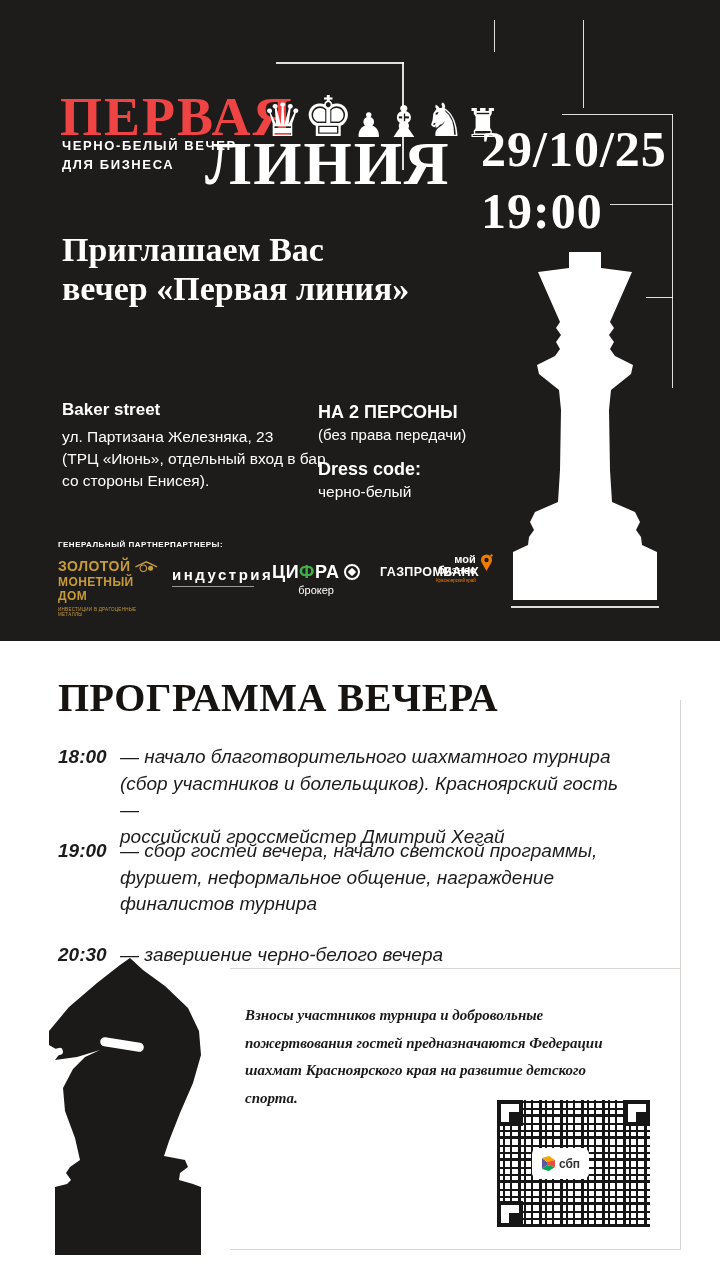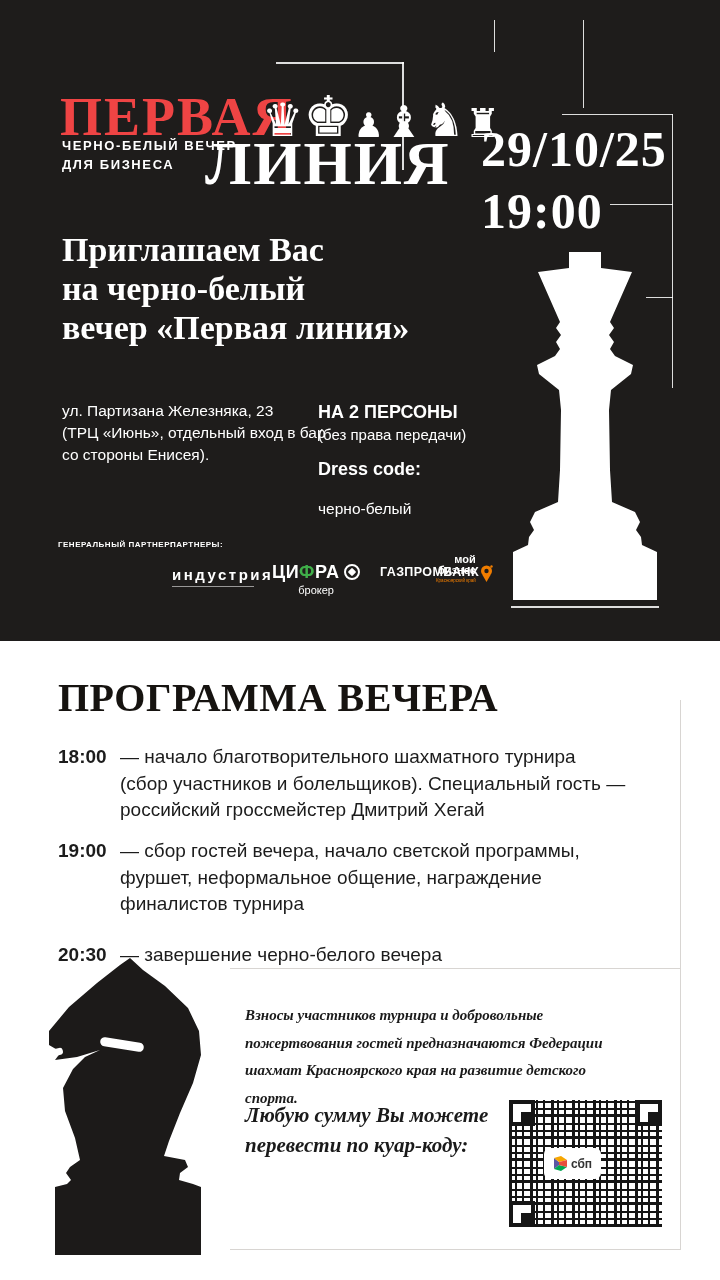--- a/index.html
+++ b/index.html
@@ -149,7 +149,6 @@
 
     <div class="abs serif" id="invitation">
       <div>Приглашаем Вас</div>
-      <div>на черно-белый</div>
       <div>вечер «Первая линия»</div>
     </div>
 

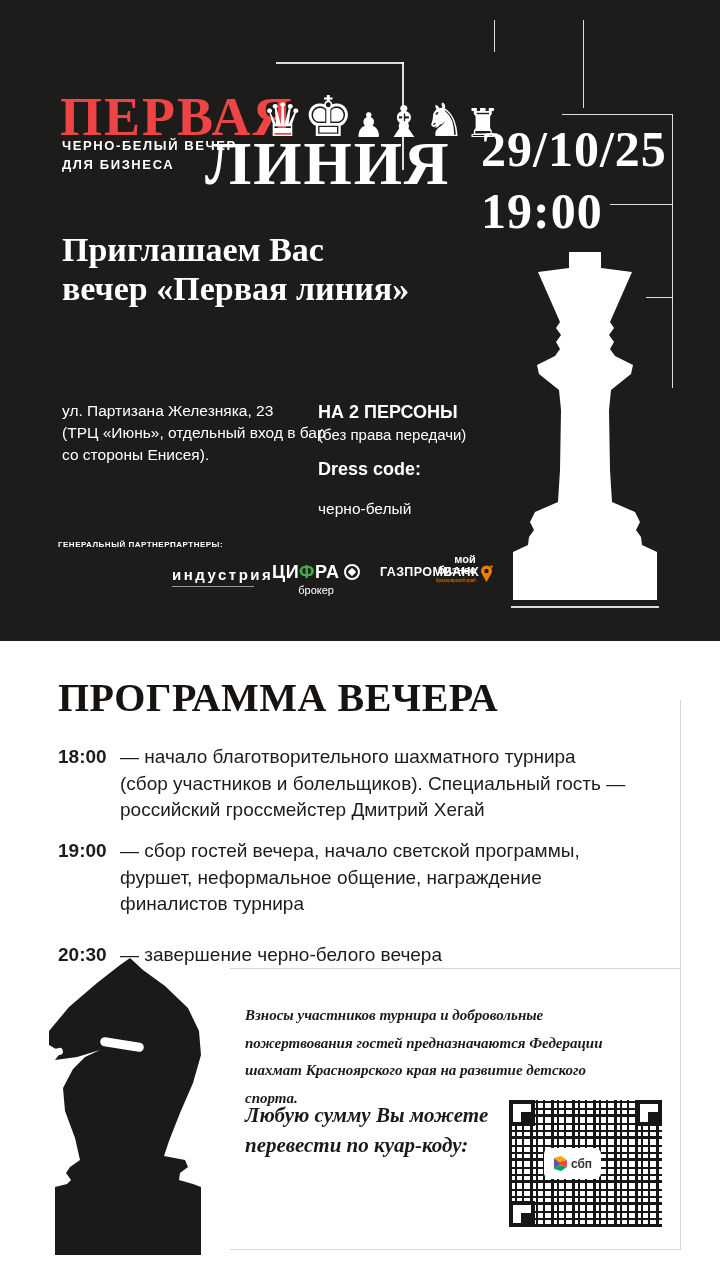--- a/index.html
+++ b/index.html
@@ -153,6 +153,7 @@
     </div>
 
     <div class="abs" id="venue">
+      <div id="venue-name">Baker street</div>
       <div class="venue-line">ул. Партизана Железняка, 23</div>
       <div class="venue-line">(ТРЦ «Июнь», отдельный вход в бар</div>
       <div class="venue-line">со стороны Енисея).</div>

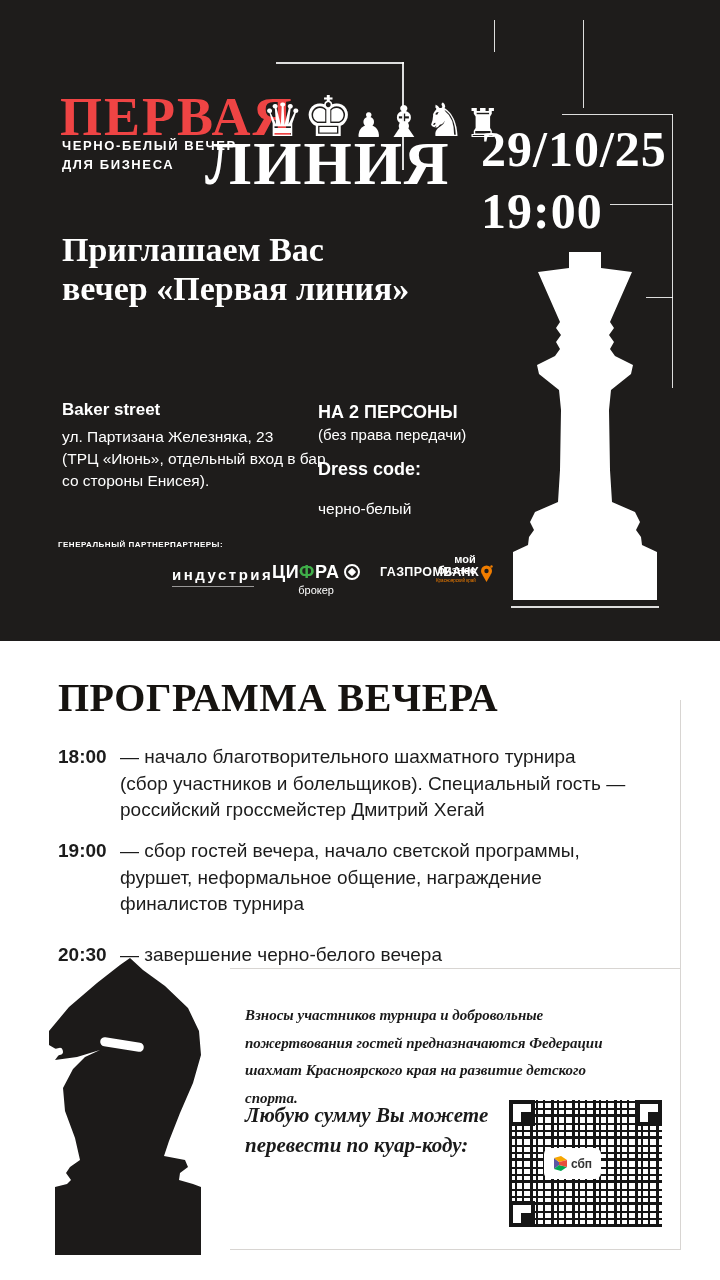--- a/index.html
+++ b/index.html
@@ -39,7 +39,7 @@
   #persons{font-size:18px;font-weight:700;}
   #persons-note{font-size:15px;margin-top:3px;}
   #dress-label{font-size:18px;font-weight:700;margin-top:16px;}
-  #dress-value{font-size:15.5px;margin-top:20px;}
+  #dress-value{font-size:15.5px;margin-top:3px;}
 
   .partner-label{top:540px;color:#fff;font-size:8px;font-weight:700;letter-spacing:.5px;}
   #zmd{left:58px;top:558px;width:100px;}

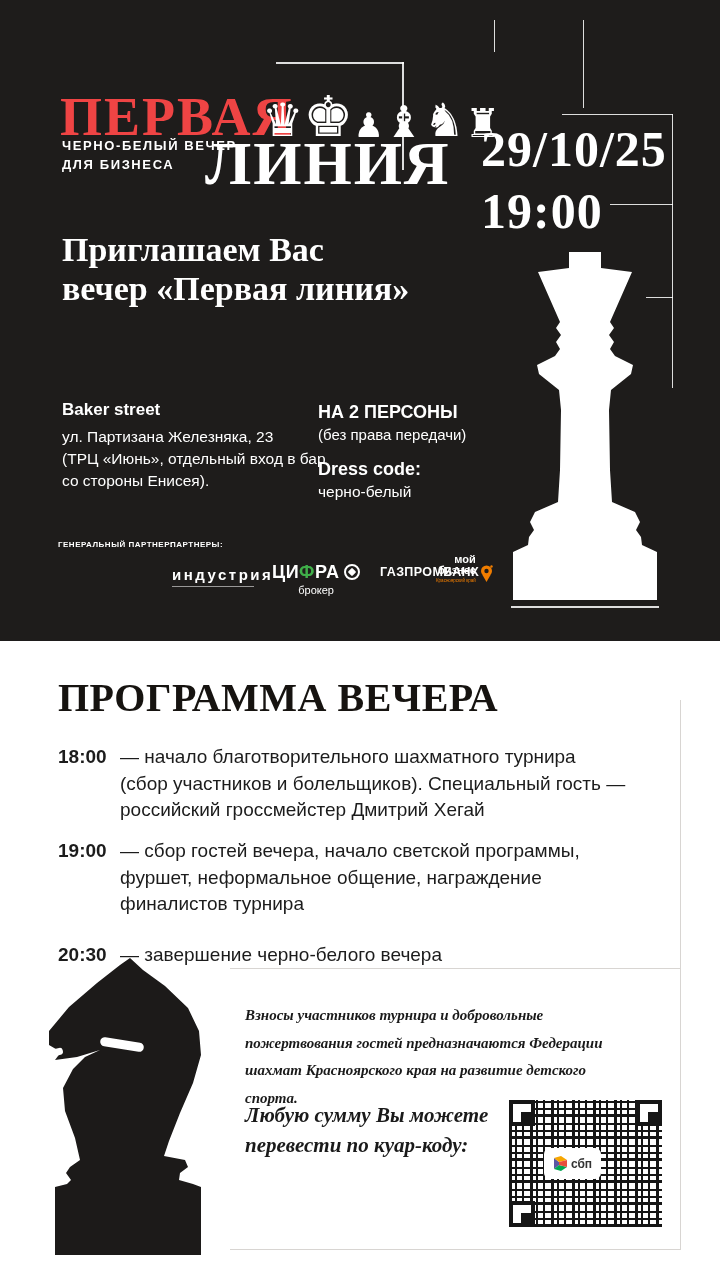--- a/index.html
+++ b/index.html
@@ -169,6 +169,18 @@
     <div class="abs partner-label" style="left:58px;">ГЕНЕРАЛЬНЫЙ ПАРТНЕР:</div>
     <div class="abs partner-label" style="left:170px;">ПАРТНЕРЫ:</div>
 
+    <div class="abs" id="zmd">
+      <div class="row">
+        <span id="zmd-line1">ЗОЛОТОЙ</span>
+        <svg width="34" height="15" viewBox="0 0 34 15">
+          <polyline points="2,8 17,1 32,8" fill="none" stroke="#c69b3a" stroke-width="2"></polyline>
+          <circle cx="13" cy="10" r="4.5" fill="none" stroke="#c69b3a" stroke-width="1.5"></circle>
+          <circle cx="23" cy="10" r="3.5" fill="#c69b3a"></circle>
+        </svg>
+      </div>
+      <div id="zmd-line2">МОНЕТНЫЙ ДОМ</div>
+      <div id="zmd-tagline">ИНВЕСТИЦИИ В ДРАГОЦЕННЫЕ МЕТАЛЛЫ</div>
+    </div>
 
     <div class="abs" id="industry-logo">
       <div id="industry-name">индустрия</div>

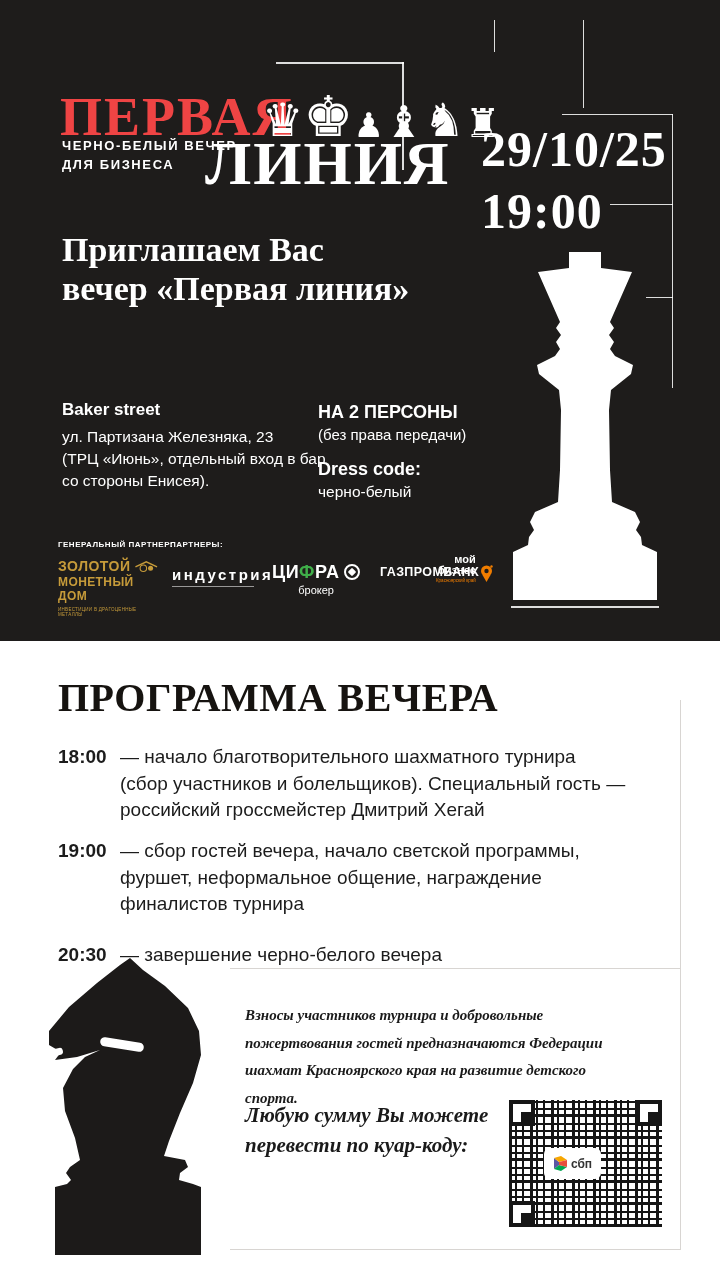--- a/index.html
+++ b/index.html
@@ -58,7 +58,7 @@
   #gpb-emblem{width:16px;height:16px;border:2px solid #fff;border-radius:50%;box-sizing:border-box;position:relative;}
   #gpb-emblem::after{content:"";position:absolute;left:3px;top:3px;width:6px;height:6px;background:#fff;border-radius:1px;transform:rotate(45deg);}
   #gpb-name{font-size:12.5px;font-weight:800;letter-spacing:.4px;}
-  #mb-logo{left:436px;top:554px;display:flex;gap:4px;color:#fff;align-items:flex-end;}
+  #mb-logo{left:436px;top:554px;display:flex;gap:4px;color:#fff;}
   #mb-line1,#mb-line2{font-size:11px;font-weight:800;line-height:11px;text-align:right;}
   #mb-sub{font-size:4.5px;color:#f07d00;text-align:right;margin-top:2px;}
 

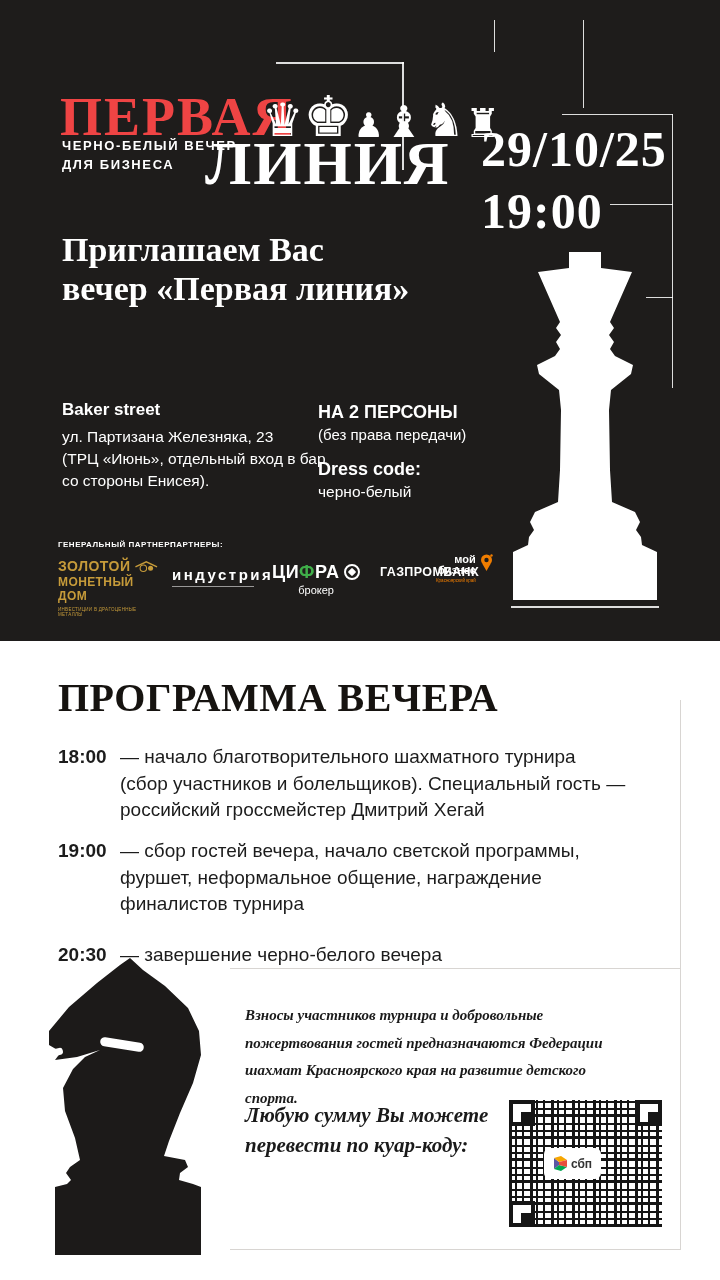--- a/index.html
+++ b/index.html
@@ -74,7 +74,7 @@
 
   
   #program-heading{left:58px;top:674px;font-size:40px;font-weight:700;color:#161310;letter-spacing:.5px;}
-  .prog-item{left:58px;width:580px;display:grid;grid-template-columns:62px 1fr;color:#1c1c1c;}
+  .prog-item{left:58px;width:580px;display:grid;grid-template-columns:62px 1fr;color:#1c1c1c;font-style:italic;}
   .prog-time{font-size:19px;font-weight:700;line-height:26.5px;}
   .prog-line{font-size:19px;line-height:26.5px;}
   #prog-item-0{top:744px;} #prog-item-1{top:838px;} #prog-item-2{top:942px;}

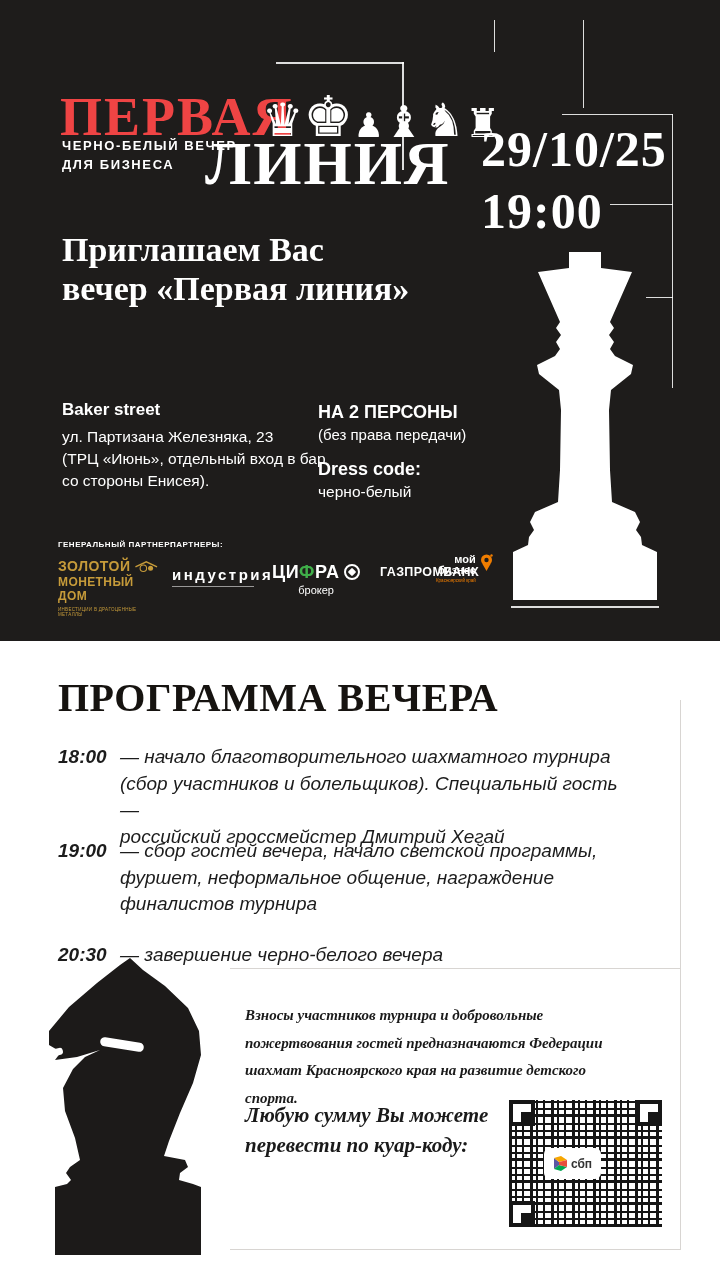--- a/index.html
+++ b/index.html
@@ -223,7 +223,7 @@
     <div class="prog-time">18:00</div>
     <div>
       <div class="prog-line">— начало благотворительного шахматного турнира</div>
-      <div class="prog-line">(сбор участников и болельщиков). Специальный гость —</div>
+      <div class="prog-line">(сбор участников и болельщиков). Красноярский гость —</div>
       <div class="prog-line">российский гроссмейстер Дмитрий Хегай</div>
     </div>
   </div>

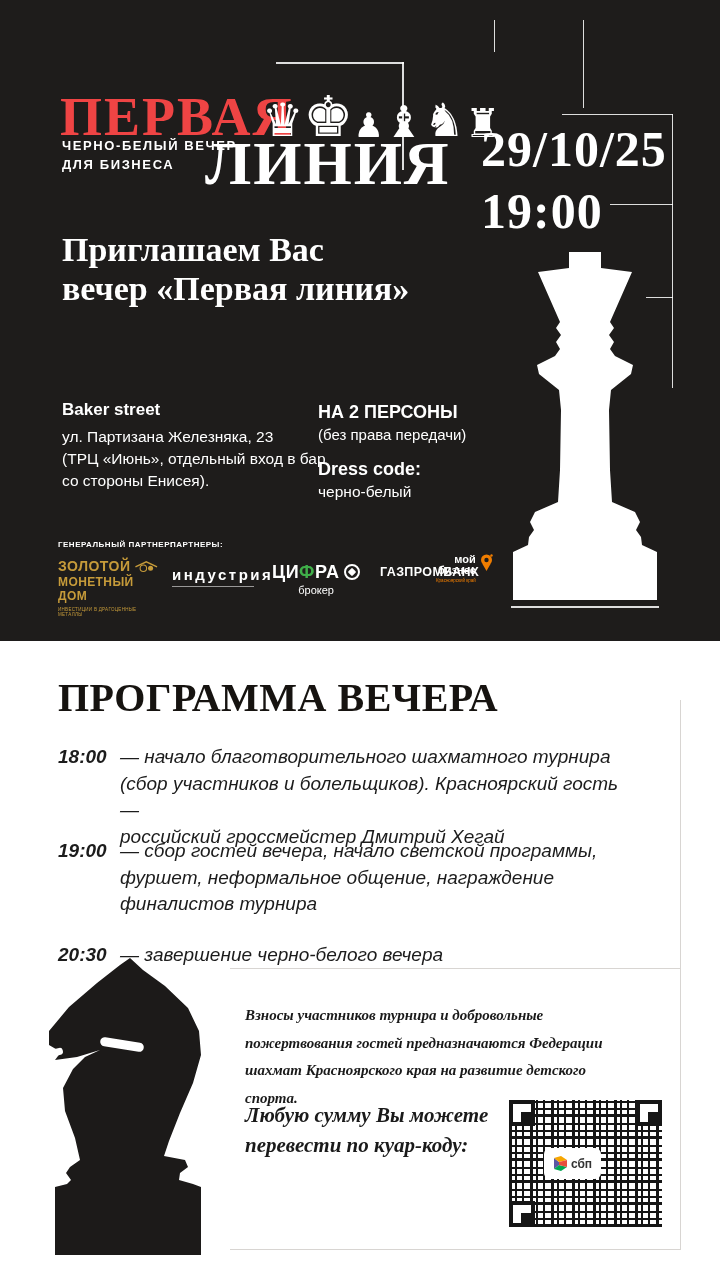--- a/index.html
+++ b/index.html
@@ -256,10 +256,6 @@
     <div>шахмат Красноярского края на развитие детского</div>
     <div>спорта.</div>
   </div>
-  <div class="abs" id="qr-caption">
-    <div>Любую сумму Вы можете</div>
-    <div>перевести по куар-коду:</div>
-  </div>
 
   <div class="abs" id="qr">
     <div id="qr-pattern"></div>

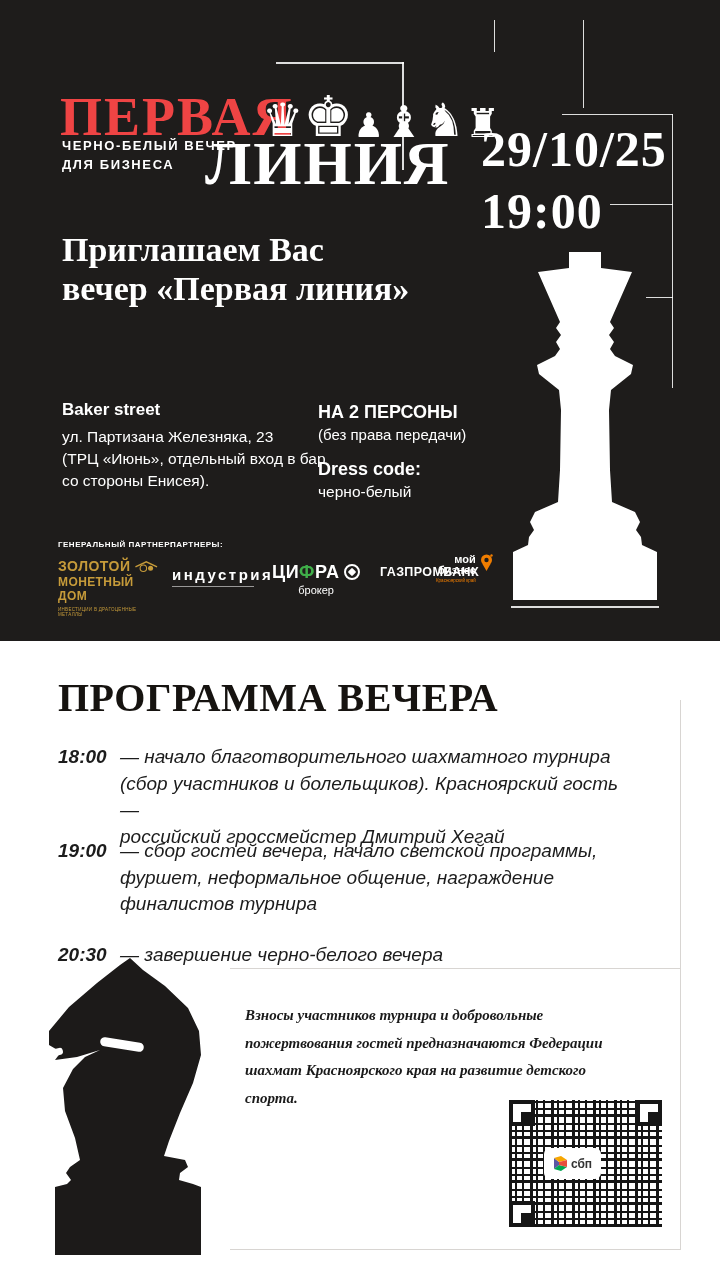--- a/index.html
+++ b/index.html
@@ -98,7 +98,7 @@
     font-size:21px;line-height:30px;}
 
   
-  #qr{left:509px;top:1100px;width:153px;height:127px;background:#84cc16;}
+  #qr{left:497px;top:1100px;width:153px;height:127px;background:#84cc16;}
   #qr-pattern{position:absolute;inset:0;
     background:
      repeating-linear-gradient(90deg,#161616 0 3px,transparent 3px 6px,#161616 6px 8px,transparent 8px 13px,#161616 13px 15px,transparent 15px 21px),

